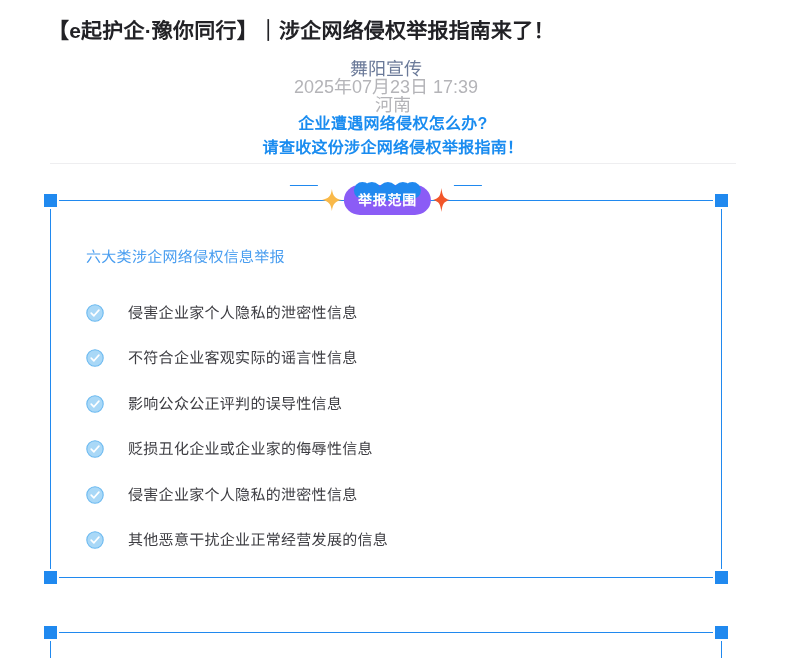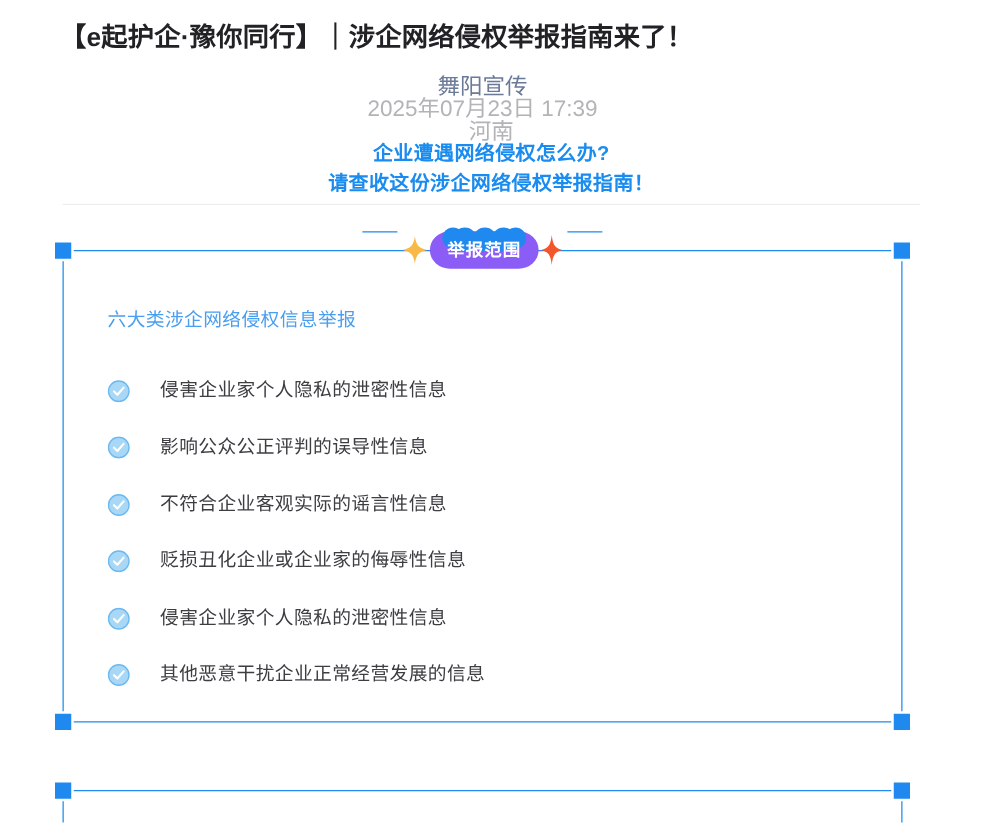--- a/index.html
+++ b/index.html
@@ -302,14 +302,14 @@
             <circle cx="9" cy="9" r="8.2" fill="#a9d8f7" stroke="#6bb9f0" stroke-width="1.1"></circle>
             <path d="M5.2 9.2 L7.9 11.8 L12.9 6.1" fill="none" stroke="#ffffff" stroke-width="1.7" stroke-linecap="round" stroke-linejoin="round"></path>
           </svg>
+          <span class="check-label">不符合企业客观实际的谣言性信息</span>
+        </li>
+        <li class="check-item">
+          <svg class="check-icon" viewBox="0 0 18 18">
+            <circle cx="9" cy="9" r="8.2" fill="#a9d8f7" stroke="#6bb9f0" stroke-width="1.1"></circle>
+            <path d="M5.2 9.2 L7.9 11.8 L12.9 6.1" fill="none" stroke="#ffffff" stroke-width="1.7" stroke-linecap="round" stroke-linejoin="round"></path>
+          </svg>
           <span class="check-label">影响公众公正评判的误导性信息</span>
-        </li>
-        <li class="check-item">
-          <svg class="check-icon" viewBox="0 0 18 18">
-            <circle cx="9" cy="9" r="8.2" fill="#a9d8f7" stroke="#6bb9f0" stroke-width="1.1"></circle>
-            <path d="M5.2 9.2 L7.9 11.8 L12.9 6.1" fill="none" stroke="#ffffff" stroke-width="1.7" stroke-linecap="round" stroke-linejoin="round"></path>
-          </svg>
-          <span class="check-label">不符合企业客观实际的谣言性信息</span>
         </li>
         <li class="check-item">
           <svg class="check-icon" viewBox="0 0 18 18">

